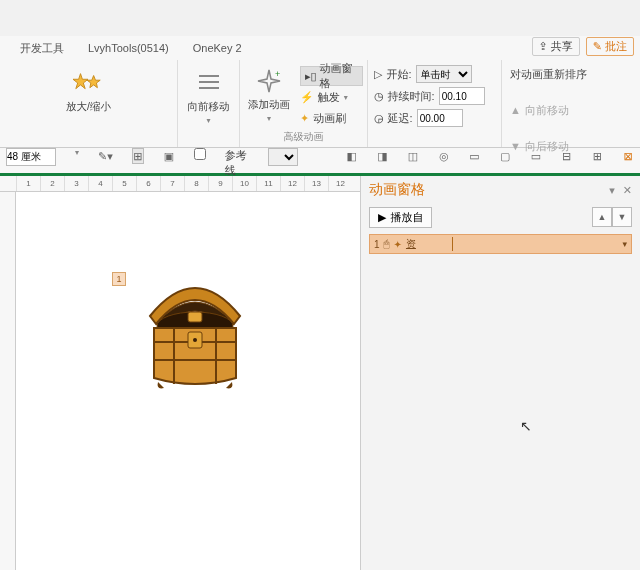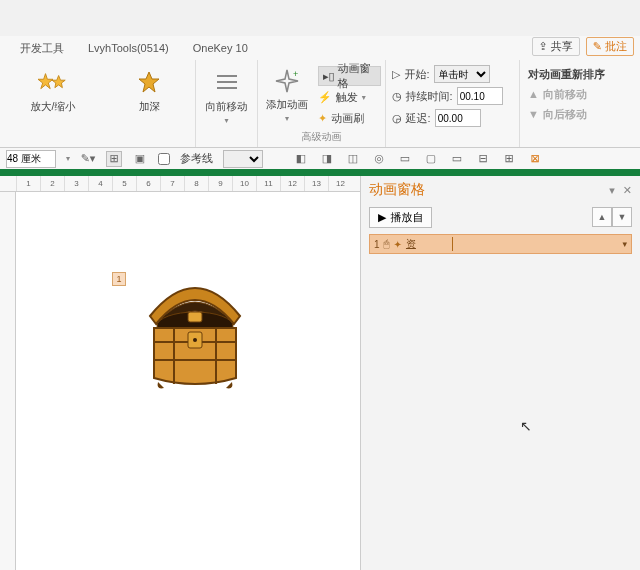--- a/index.html
+++ b/index.html
@@ -66,7 +66,7 @@
 <div class="tabs">
   <div class="tab">开发工具</div>
   <div class="tab">LvyhTools(0514)</div>
-  <div class="tab">OneKey 10</div>
+  <div class="tab">OneKey 2</div>
   <div class="top-right">
     <div class="top-btn">
         <span>⇪</span>

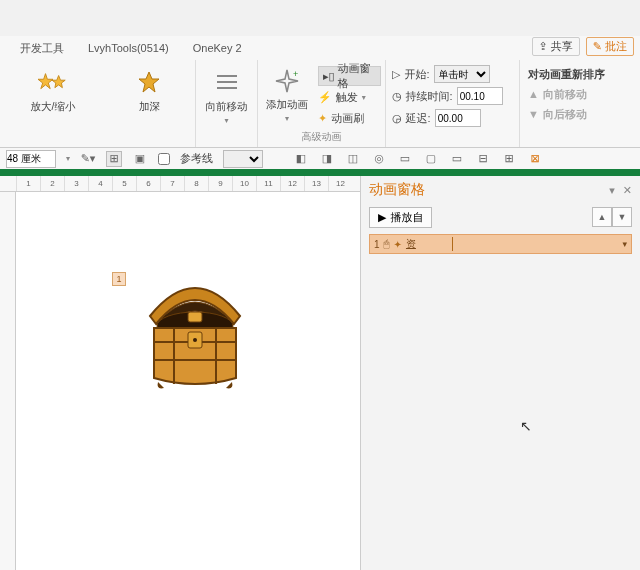--- a/index.html
+++ b/index.html
@@ -173,7 +173,7 @@
   </div>
 
   <div class="rgroup" style="flex:1;border-right:none;">
-    <div class="items" style="flex-direction:column;gap:0;padding:2px 4px;align-items:flex-start;font-weight:bold;">
+    <div class="items" style="flex-direction:column;gap:16px;padding:2px 4px;align-items:flex-start;">
       <div class="smallrow">对动画重新排序</div>
       <div class="smallrow disabled">
         <span>▲</span>

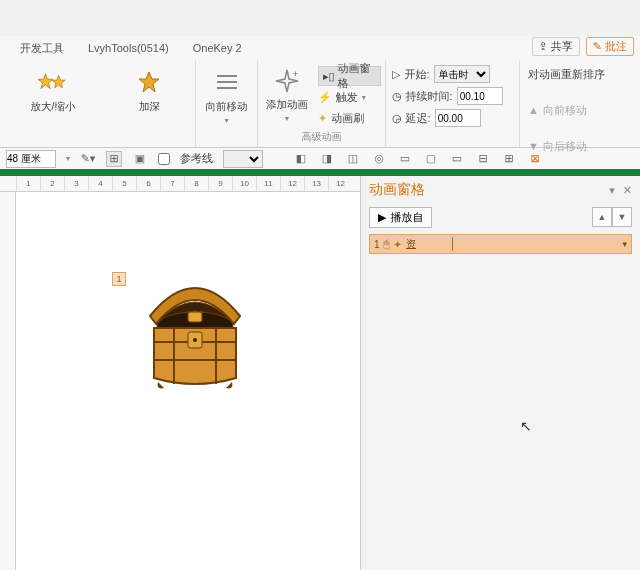--- a/index.html
+++ b/index.html
@@ -81,7 +81,7 @@
 
 <div class="ribbon">
 
-  <div class="rgroup" style="width:196px;">
+  <div class="rgroup" style="width:178px;">
     <div class="items" style="justify-content:space-around;padding-top:4px;">
       <div class="bigbtn">
         <div class="ico">

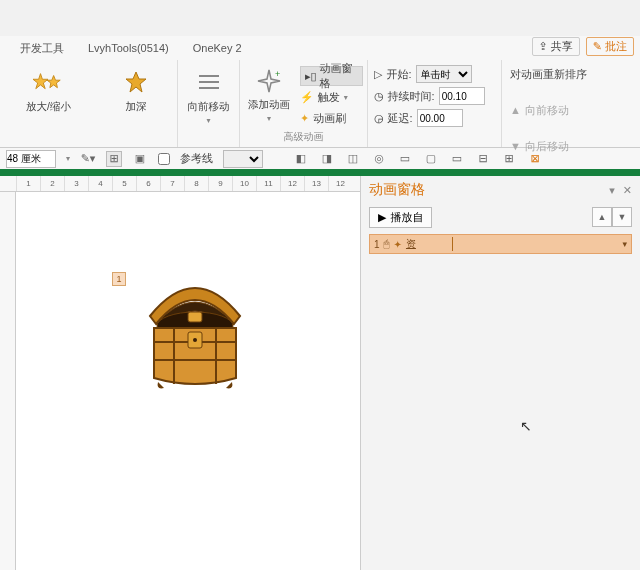--- a/index.html
+++ b/index.html
@@ -91,14 +91,6 @@
             </svg>
         </div>
         <span>放大/缩小</span>
-      </div>
-      <div class="bigbtn">
-        <div class="ico">
-          <svg width="24" height="24" viewBox="0 0 24 24">
-              <polygon points="12,1 15,8 22,8 16,13 18,21 12,16 6,21 8,13 2,8 9,8" fill="#e8a92c" stroke="#b07610"></polygon>
-            </svg>
-        </div>
-        <span>加深</span>
       </div>
     </div>
     <div class="label"></div>

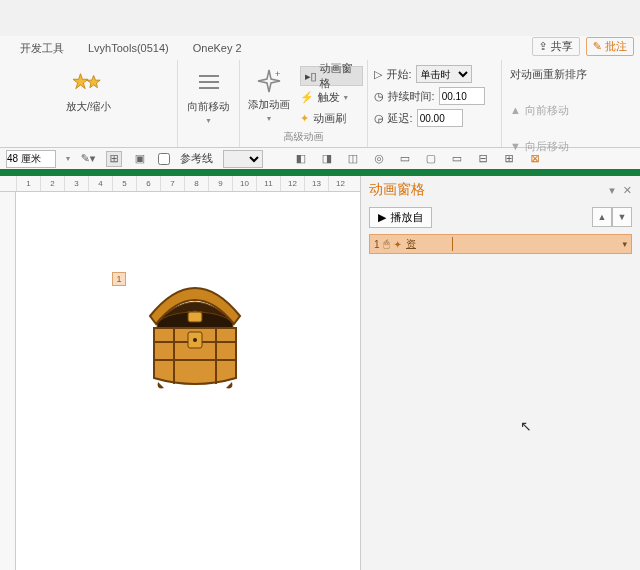--- a/index.html
+++ b/index.html
@@ -27,7 +27,7 @@
 .disabled { color: #aaa; }
 
 
-.quick { height: 28px; background: #f7f7f7; border-bottom: 7px solid #15803d; display: flex; align-items: center; padding: 0 6px; gap: 10px; font-size: 11px; }
+.quick { height: 28px; background: #f7f7f7; border-bottom: 3px solid #15803d; display: flex; padding: 0 6px; gap: 19px; font-size: 11px; }
 .qinput { width: 50px; height: 18px; border: 1px solid #bbb; font-size: 10px; }
 .qico { width: 16px; height: 16px; display: flex; align-items: center; justify-content: center; cursor: pointer; color: #666; }
 .qcheck { width: 12px; height: 12px; }

